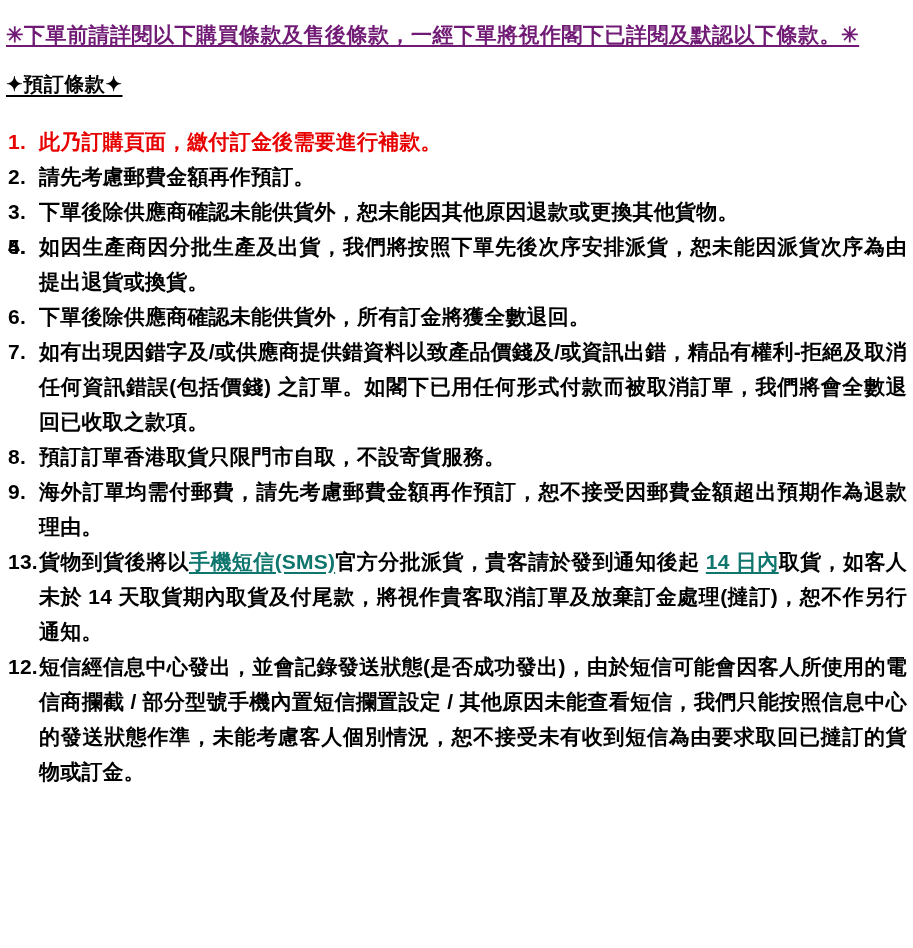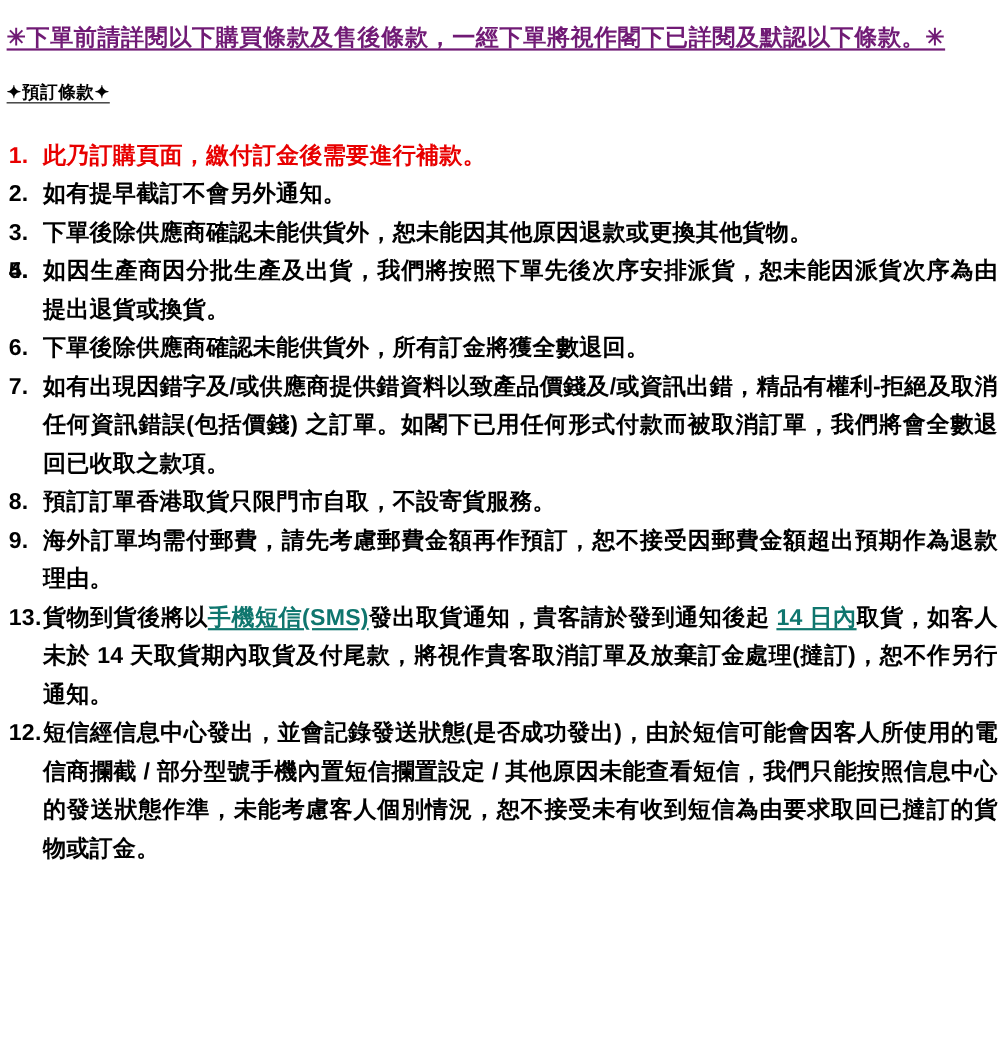--- a/index.html
+++ b/index.html
@@ -30,7 +30,7 @@
   }
   .section-heading {
     margin: 0 0 22px 0;
-    font-size: 16px;
+    font-size: 20px;
     line-height: 35px;
     font-weight: 700;
     text-decoration: underline;

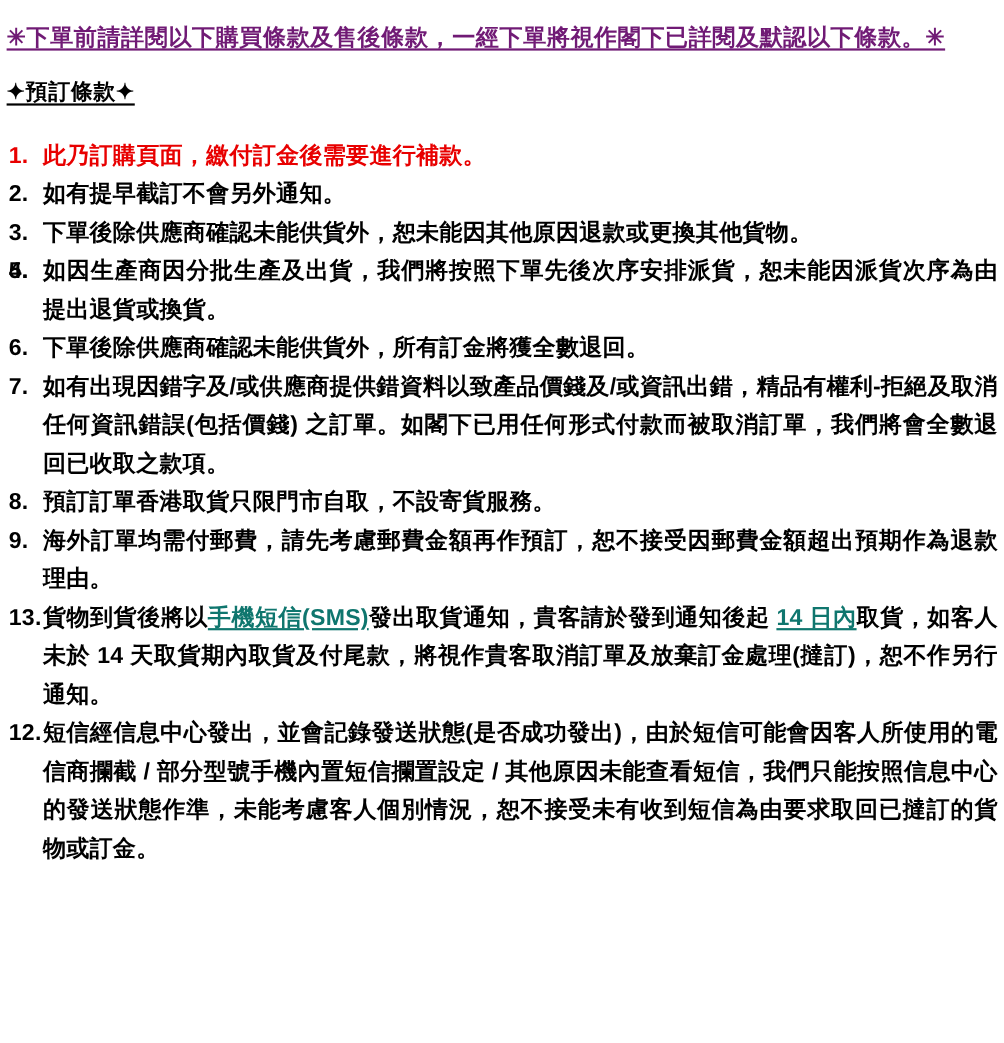--- a/index.html
+++ b/index.html
@@ -79,7 +79,7 @@
 
   <ol class="terms-list" id="terms-list">
       <li class="term-item red"><span class="term-num">1.</span><span class="term-text"><span>此乃訂購頁面，繳付訂金後需要進行補款。</span></span></li>
-      <li class="term-item"><span class="term-num">2.</span><span class="term-text"><span>如有提早截訂不會另外通知。</span></span></li>
+      <li class="term-item"><span class="term-num">2.</span><span class="term-text"><span>請先考慮郵費金額再作預訂。</span></span></li>
       <li class="term-item"><span class="term-num">3.</span><span class="term-text"><span>下單後除供應商確認未能供貨外，恕未能因其他原因退款或更換其他貨物。</span></span></li>
       <li class="term-item"><span class="term-num">4.</span></li>
       <li class="term-item"><span class="term-num">5.</span><span class="term-text"><span>如因生產商因分批生產及出貨，我們將按照下單先後次序安排派貨，恕未能因派貨次序為由提出退貨或換貨。</span></span></li>

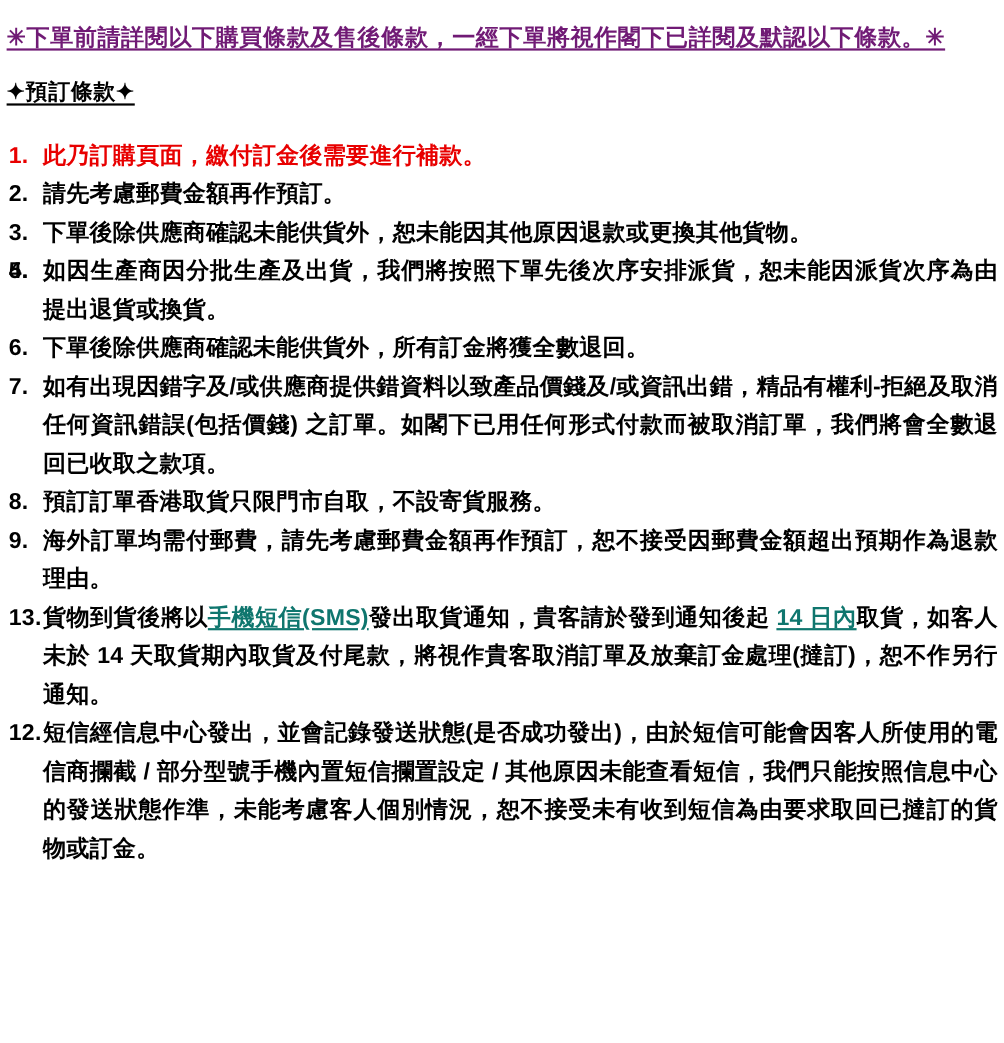--- a/index.html
+++ b/index.html
@@ -87,7 +87,7 @@
       <li class="term-item"><span class="term-num">7.</span><span class="term-text"><span>如有出現因錯字及/或供應商提供錯資料以致產品價錢及/或資訊出錯，精品有權利-拒絕及取消任何資訊錯誤(包括價錢) 之訂單。如閣下已用任何形式付款而被取消訂單，我們將會全數退回已收取之款項。</span></span></li>
       <li class="term-item"><span class="term-num">8.</span><span class="term-text"><span>預訂訂單香港取貨只限門市自取，不設寄貨服務。</span></span></li>
       <li class="term-item"><span class="term-num">9.</span><span class="term-text"><span>海外訂單均需付郵費，請先考慮郵費金額再作預訂，恕不接受因郵費金額超出預期作為退款理由。</span></span></li>
-      <li class="term-item"><span class="term-num">13.</span><span class="term-text"><span>貨物到貨後將以</span><span class="red-underline">手機短信(SMS)</span><span>發出取貨通知，貴客請於發到通知後起 </span><span class="red-underline">14 日內</span><span>取貨，如客人未於 14 天取貨期內取貨及付尾款，將視作貴客取消訂單及放棄訂金處理(撻訂)，恕不作另行通知。</span></span></li>
+      <li class="term-item"><span class="term-num">13.</span><span class="term-text"><span>貨物到貨後將以</span><span class="red-underline">手機短信(SMS)</span><span>官方分批派貨，貴客請於發到通知後起 </span><span class="red-underline">14 日內</span><span>取貨，如客人未於 14 天取貨期內取貨及付尾款，將視作貴客取消訂單及放棄訂金處理(撻訂)，恕不作另行通知。</span></span></li>
       <li class="term-item"><span class="term-num">12.</span><span class="term-text"><span>短信經信息中心發出，並會記錄發送狀態(是否成功發出)，由於短信可能會因客人所使用的電信商攔截 / 部分型號手機內置短信攔置設定 / 其他原因未能查看短信，我們只能按照信息中心的發送狀態作準，未能考慮客人個別情況，恕不接受未有收到短信為由要求取回已撻訂的貨物或訂金。</span></span></li>
     </ol>
 

